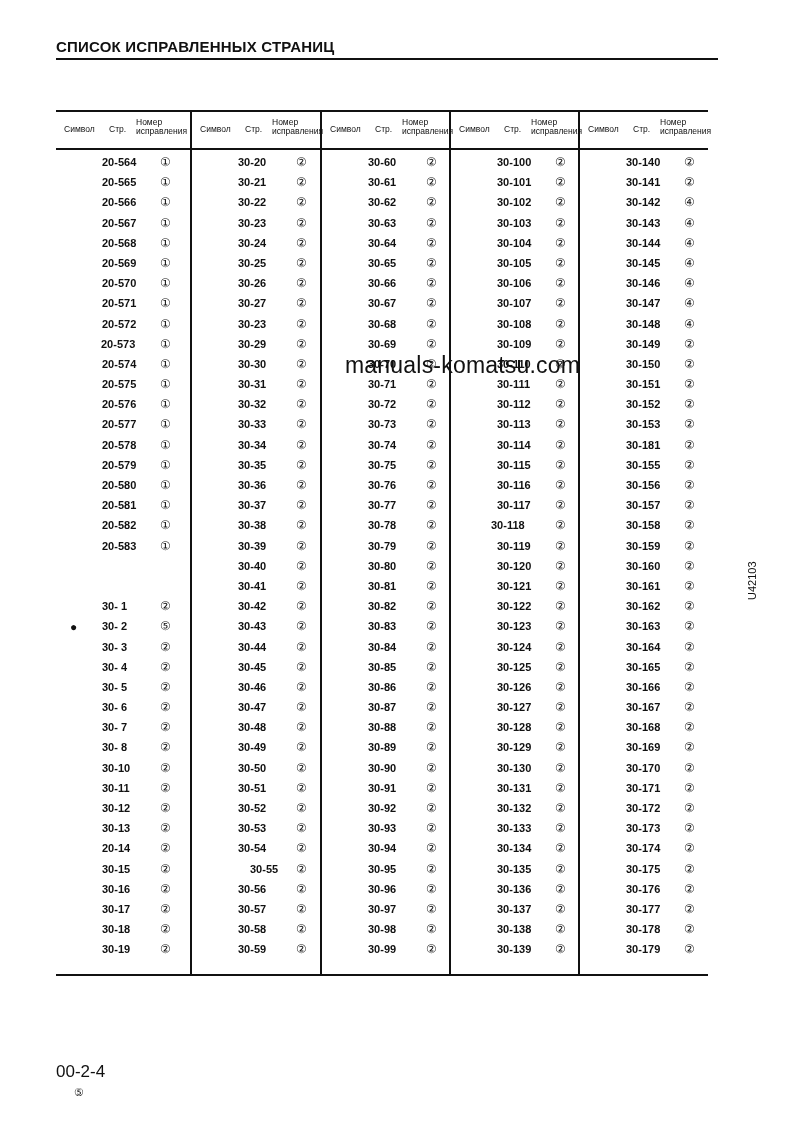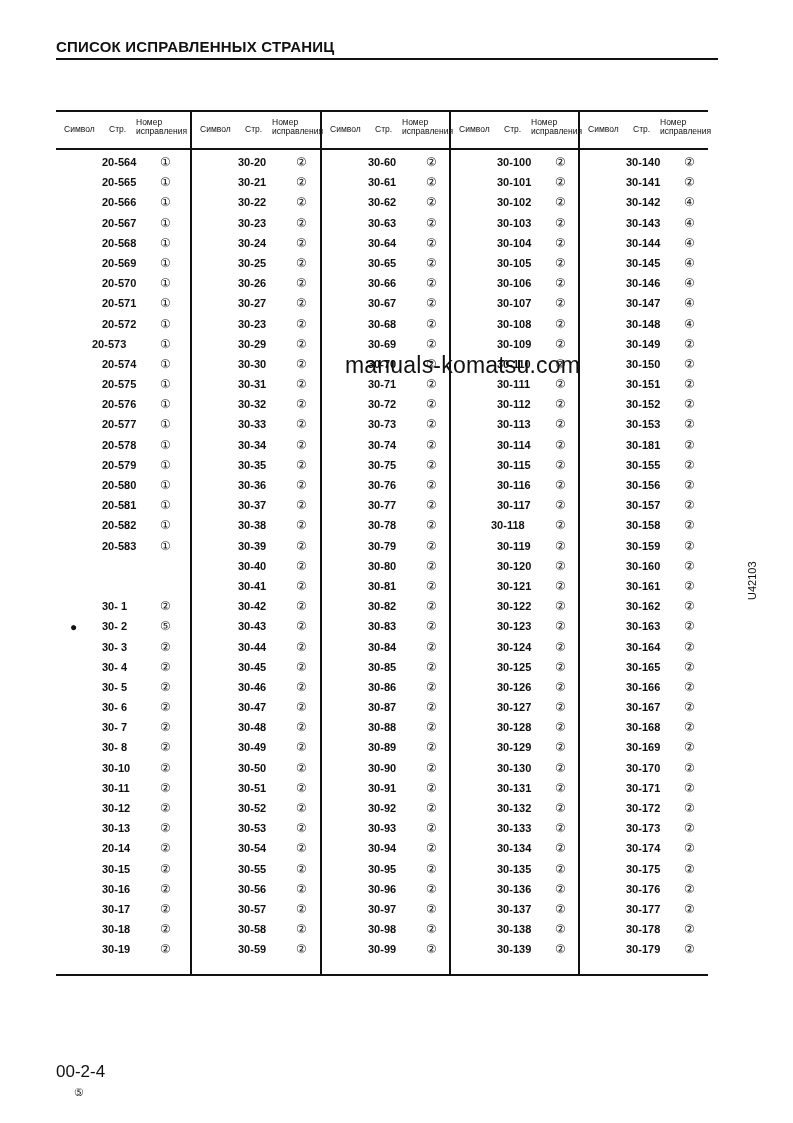--- a/index.html
+++ b/index.html
@@ -94,7 +94,7 @@
         </div>
         <div class="row">
           <span class="mark"></span>
-          <span class="pg" style="left:36px">20-573</span>
+          <span class="pg" style="left:45px">20-573</span>
           <span class="rev" style="left:104px">①</span>
         </div>
         <div class="row">

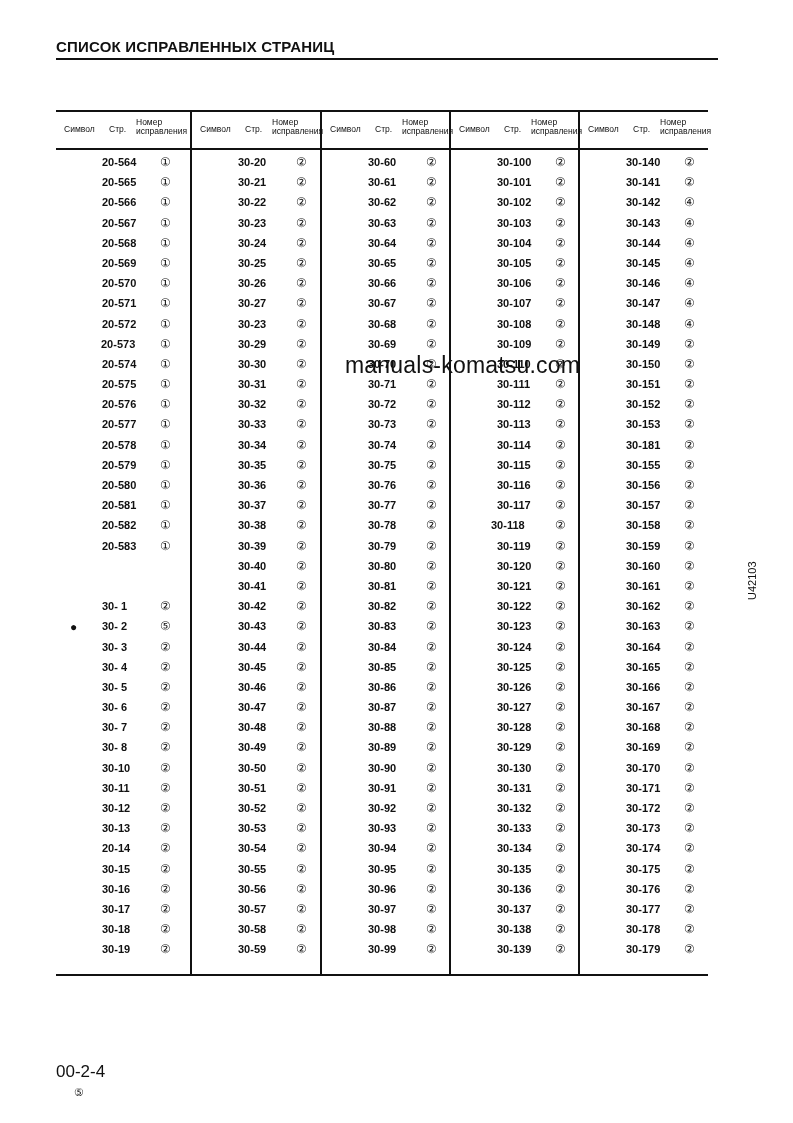--- a/index.html
+++ b/index.html
@@ -433,7 +433,7 @@
         </div>
         <div class="row">
           <span class="mark"></span>
-          <span class="pg" style="left:46px">30-55</span>
+          <span class="pg" style="left:58px">30-55</span>
           <span class="rev" style="left:104px">②</span>
         </div>
         <div class="row">

